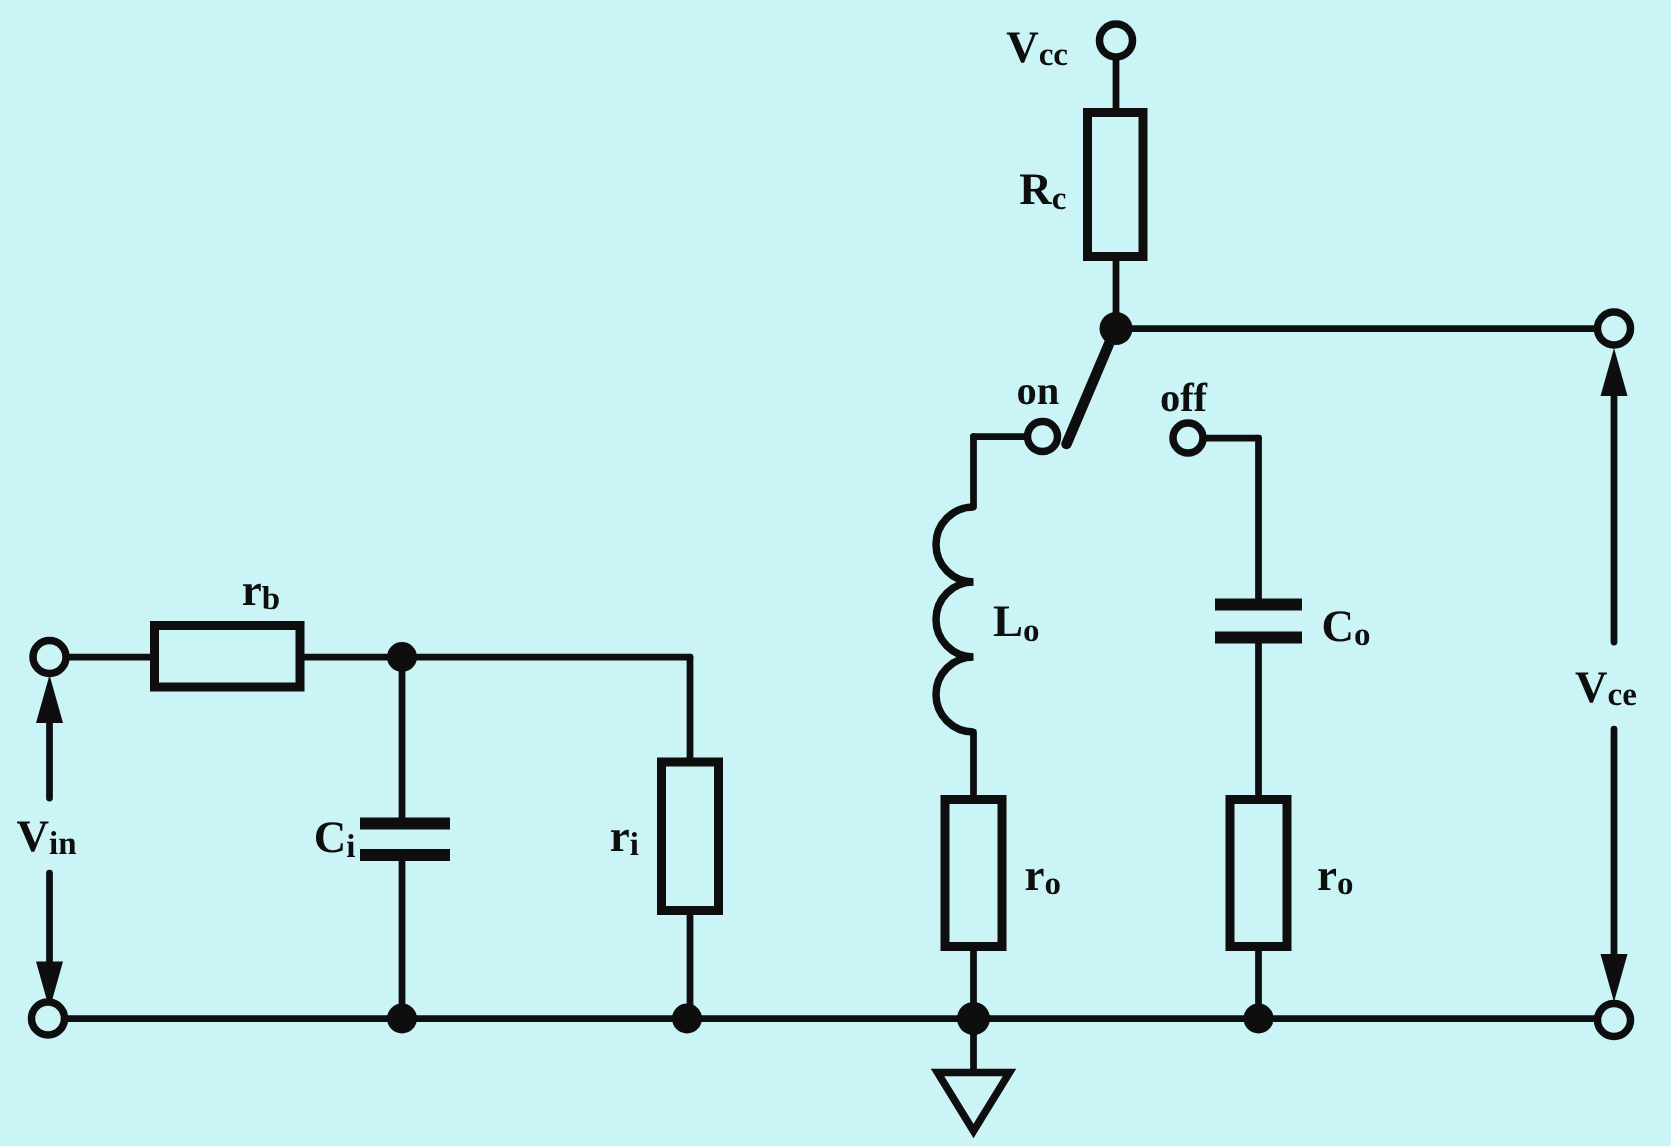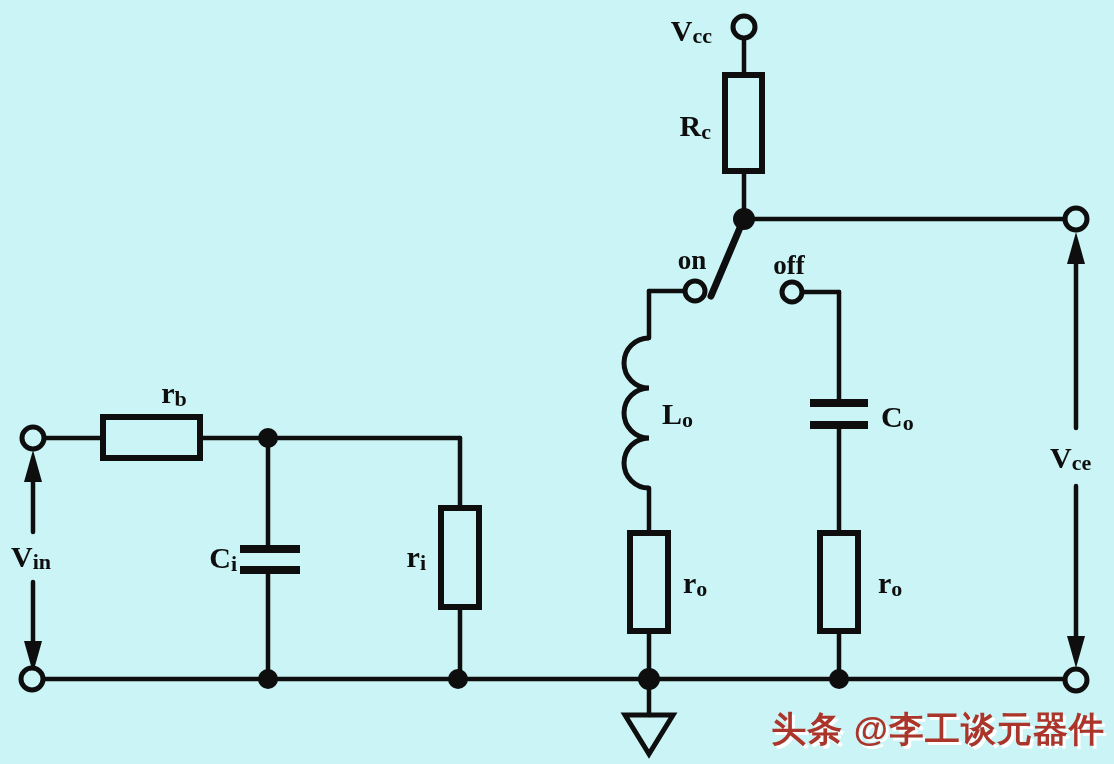--- a/index.html
+++ b/index.html
@@ -127,7 +127,6 @@
     <text class="lbl" x="1050" y="468" text-anchor="start"><tspan>V</tspan><tspan class="sub" dy="2">ce</tspan></text>
   </svg>
 
-  <div class="watermark">头条 @李工谈元器件</div>
 </div>
 
 </body></html>

